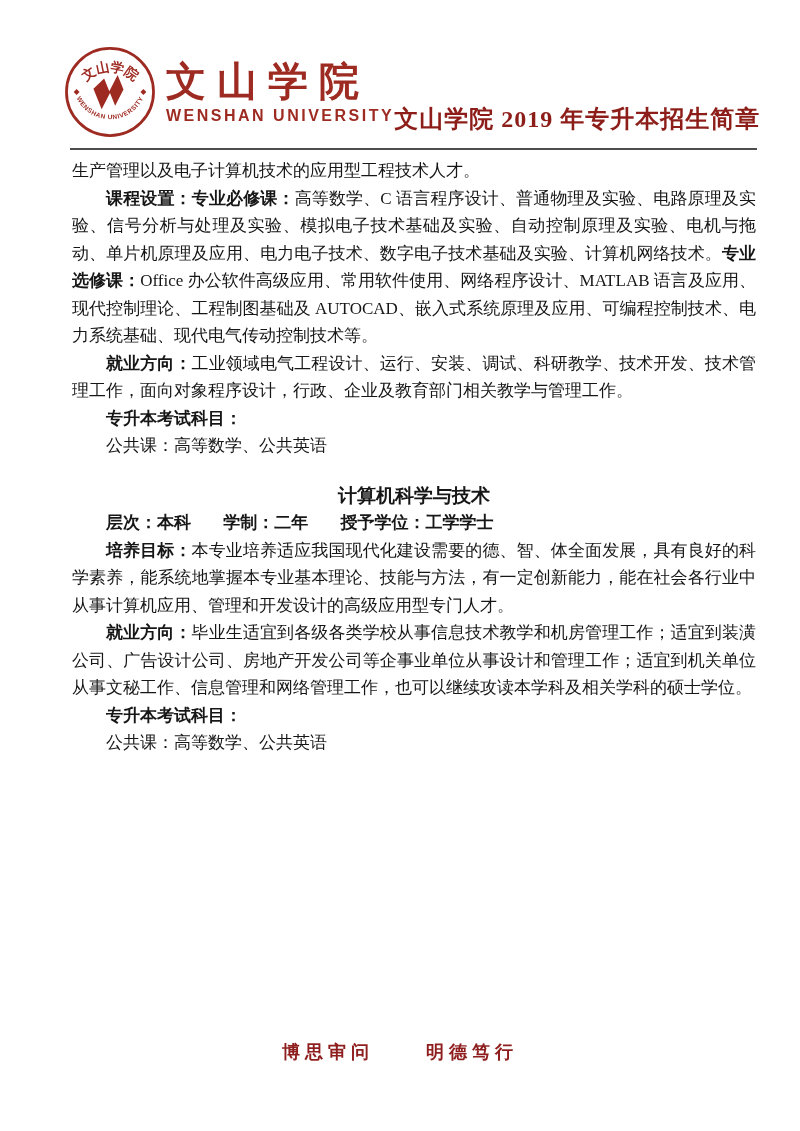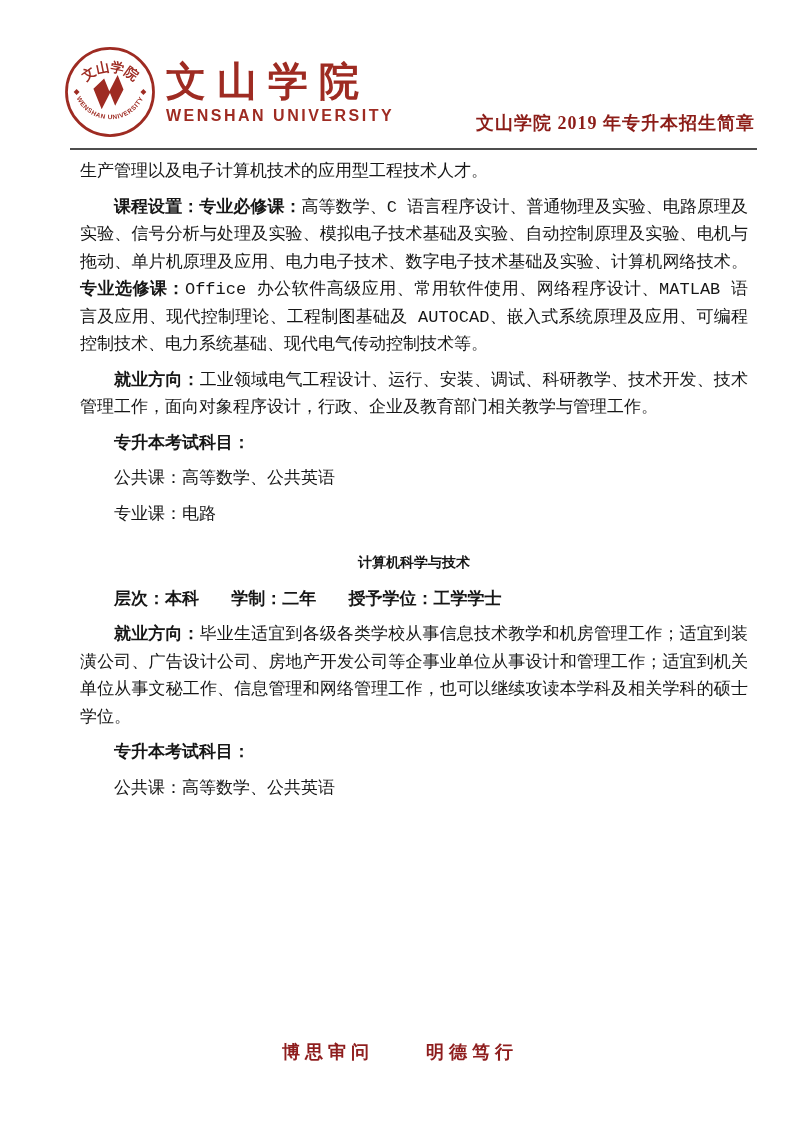--- a/index.html
+++ b/index.html
@@ -33,7 +33,7 @@
     letter-spacing:2.5px;margin-top:3px;white-space:nowrap;
   }
   .doc-title{
-    font-size:18px;font-weight:bold;color:#8c1d18;
+    font-size:24px;font-weight:bold;color:#8c1d18;
     letter-spacing:1px;padding-bottom:3px;white-space:nowrap;
   }
   .rule{

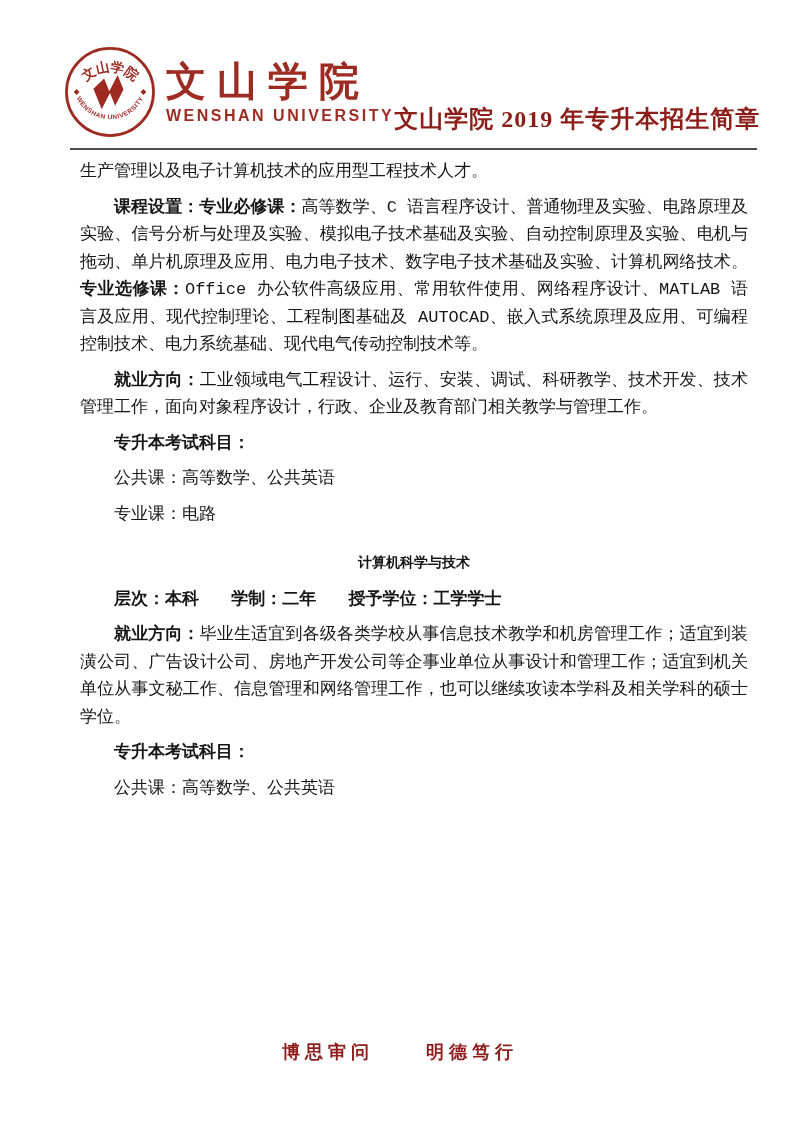--- a/index.html
+++ b/index.html
@@ -46,7 +46,7 @@
     font-size:17px;line-height:27.5px;
     text-align:justify;
   }
-  .main p{margin:8px;font-family:Liberation Mono, monospace;}
+  .main p{margin:0;}
   .p-indent{text-indent:2em;}
   b{font-weight:bold;}
   .section-heading{

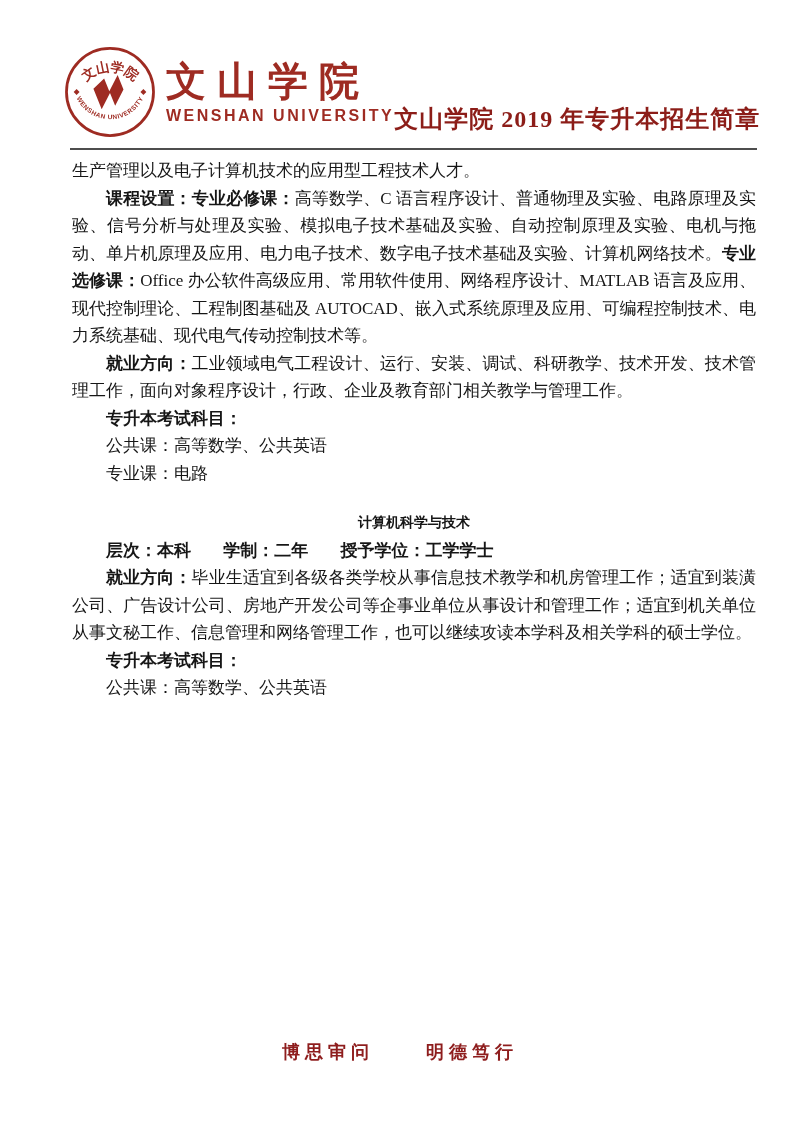--- a/index.html
+++ b/index.html
@@ -116,9 +116,6 @@
     <p class="p-indent">
       <span>公共课：高等数学、公共英语</span>
     </p>
-    <p class="p-indent">
-      <span>专业课：电路</span>
-    </p>
 
     <p class="section-heading">计算机科学与技术</p>
 

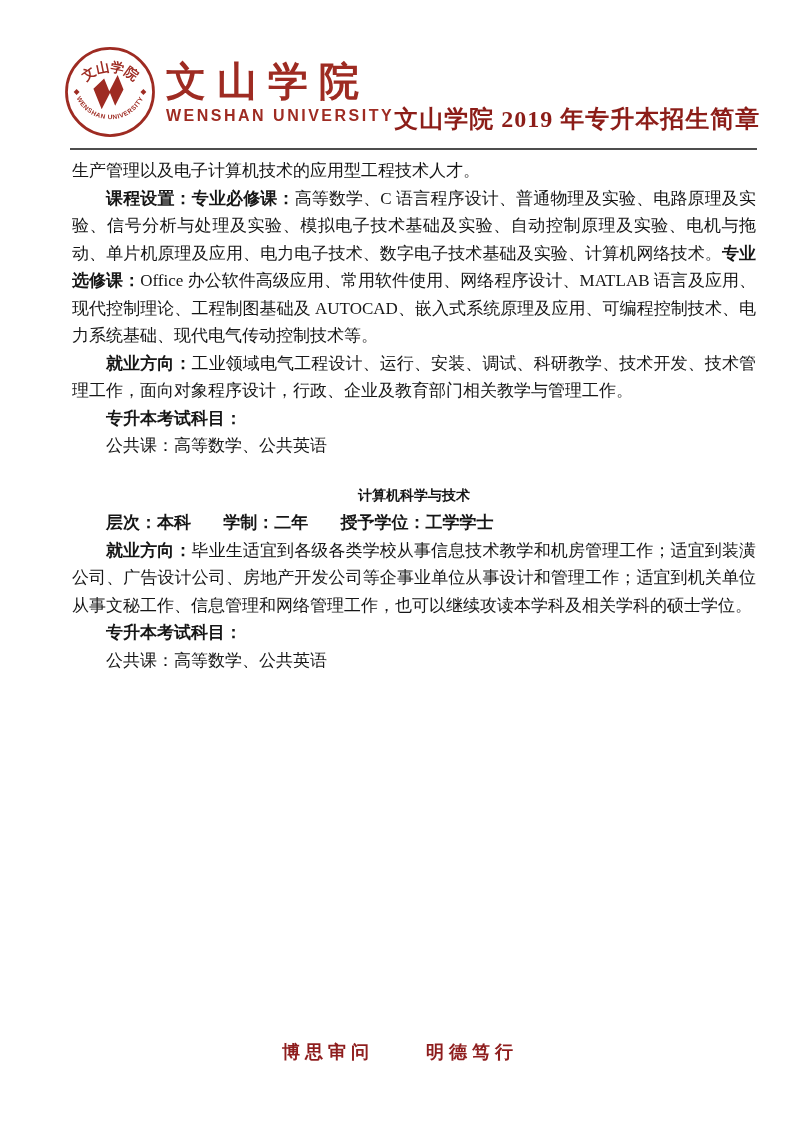--- a/index.html
+++ b/index.html
@@ -50,7 +50,7 @@
   .p-indent{text-indent:2em;}
   b{font-weight:bold;}
   .section-heading{
-    text-align:center;font-weight:bold;font-size:14px;
+    text-align:center;font-weight:bold;font-size:19px;
     margin-top:22px !important;text-indent:0;
   }
   .meta-line{font-weight:bold;}

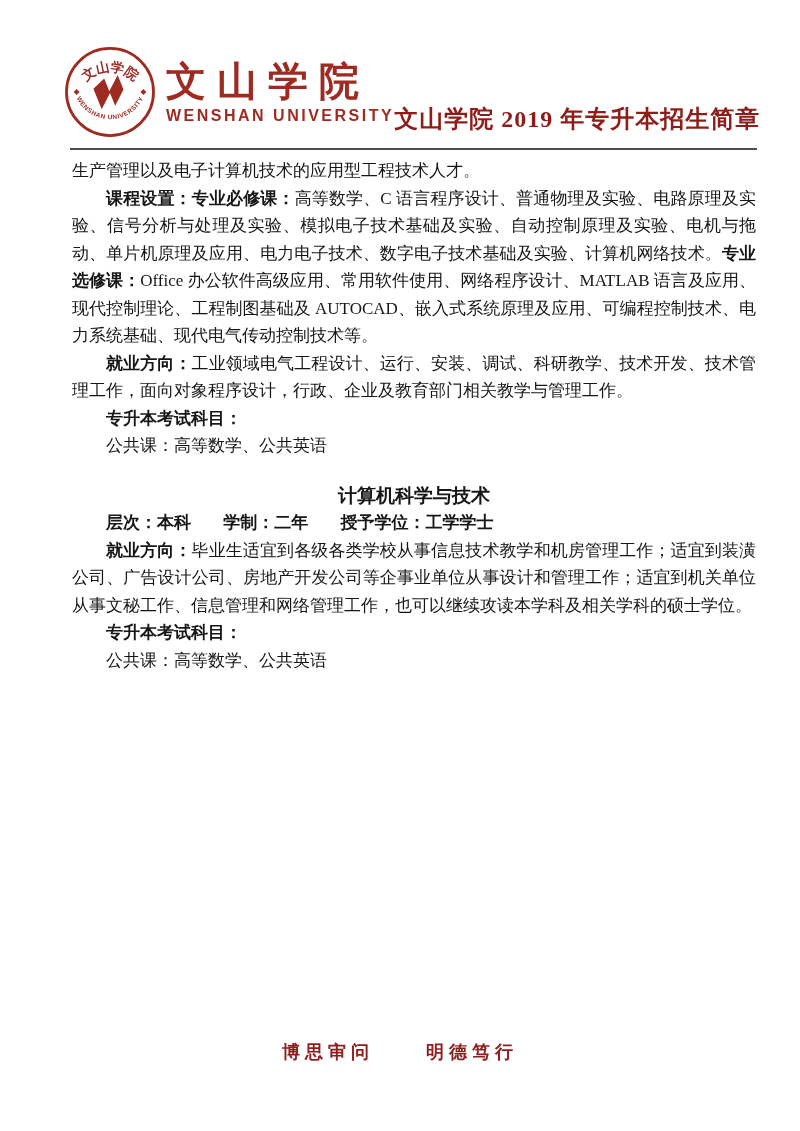--- a/index.html
+++ b/index.html
@@ -123,6 +123,9 @@
       <span class="gap">层次：本科</span><span class="gap">学制：二年</span><span>授予学位：工学学士</span>
     </p>
 
+    <p class="p-indent">
+      <b>培养目标：</b><span>本专业培养适应我国现代化建设需要的德、智、体全面发展，具有良好的科学素养，能系统地掌握本专业基本理论、技能与方法，有一定创新能力，能在社会各行业中从事计算机应用、管理和开发设计的高级应用型专门人才。</span>
+    </p>
 
 
     <p class="p-indent">

